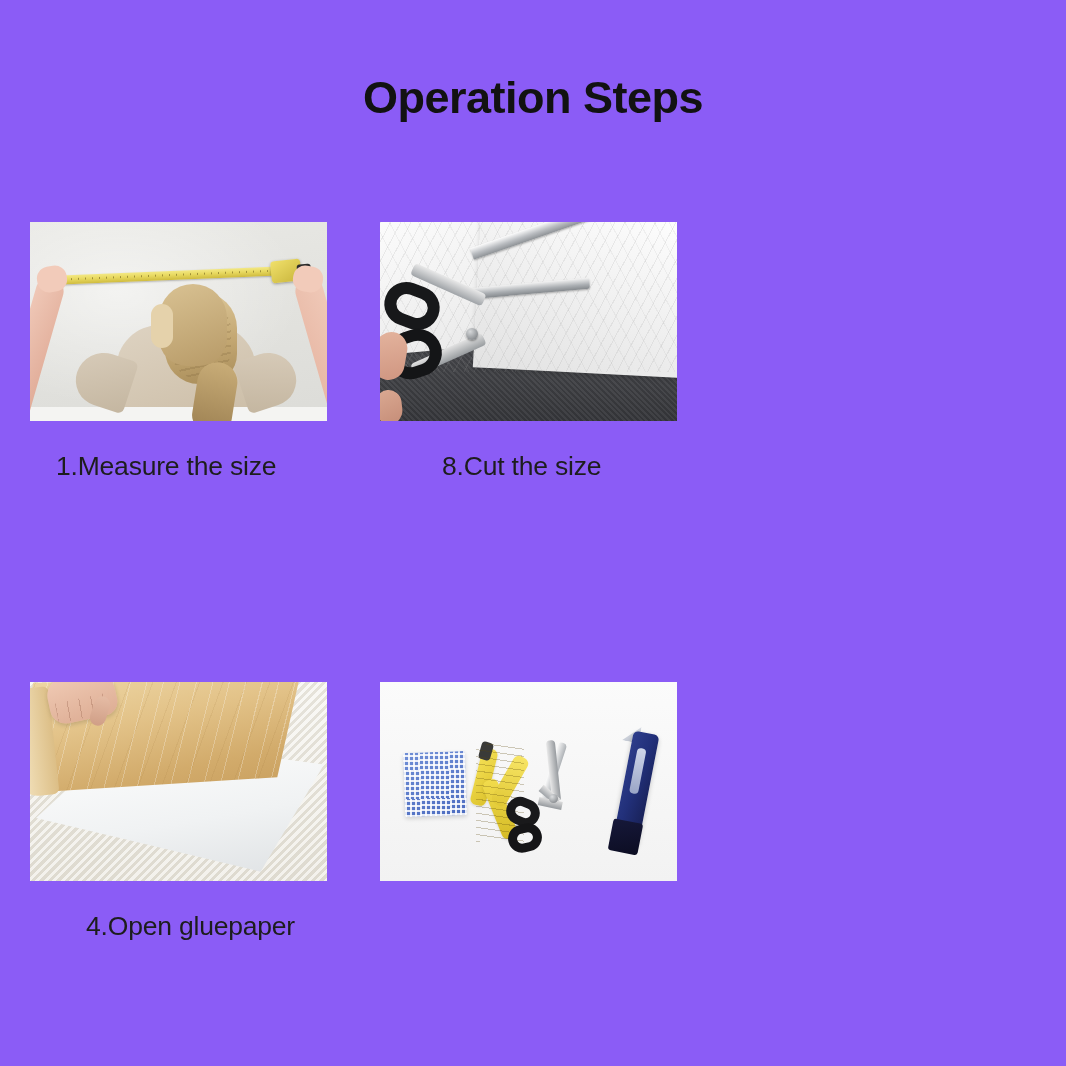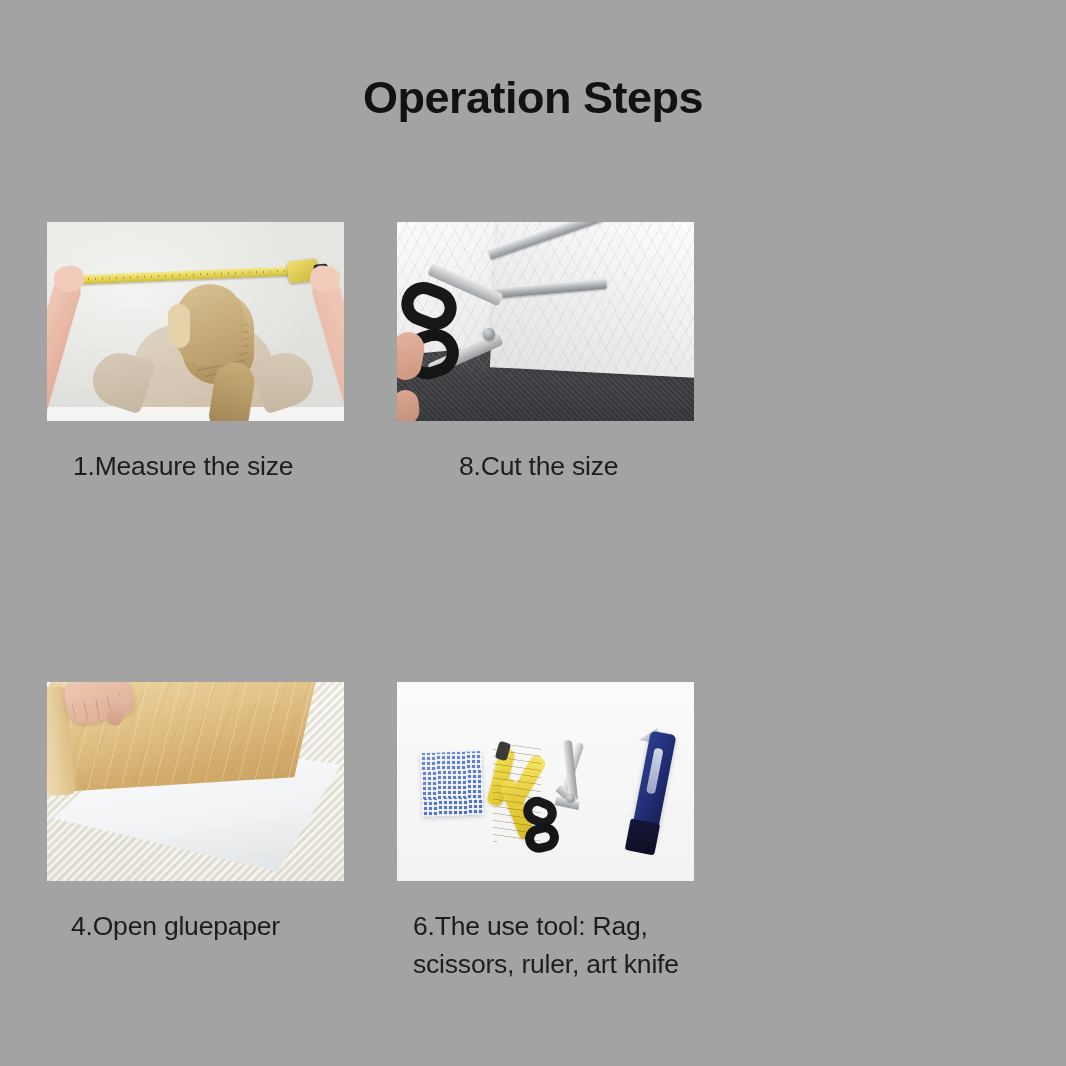--- a/index.html
+++ b/index.html
@@ -16,7 +16,7 @@
     position: relative;
     width: 1066px;
     height: 1066px;
-    background: #a3a3a3;
+    background: #8b5cf6;
   }
 
   

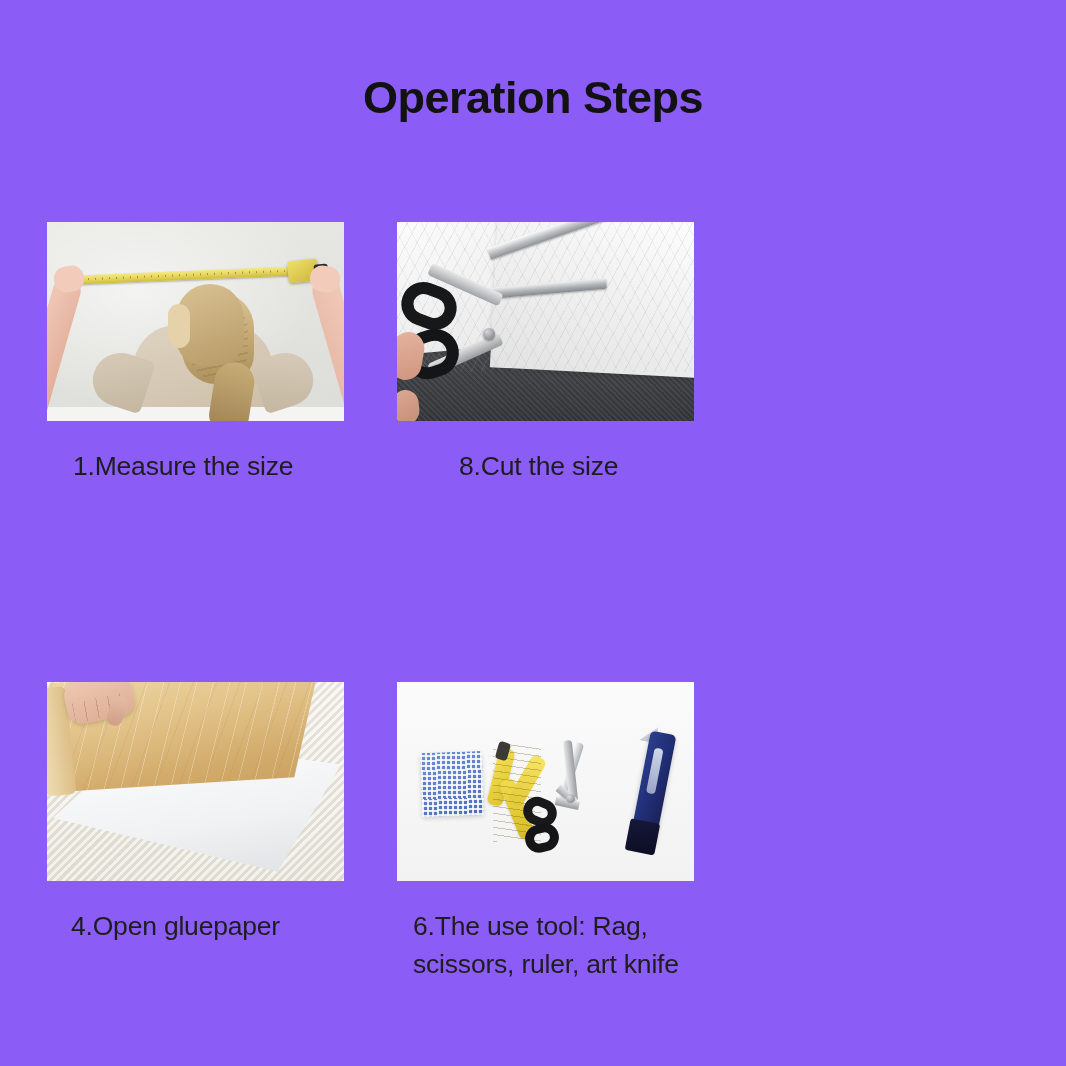--- a/index.html
+++ b/index.html
@@ -37,7 +37,7 @@
   .grid {
     position: absolute;
     top: 222px;
-    left: 47px;
+    left: 30px;
     width: 998px;
     display: grid;
     grid-template-columns: 297px 297px 297px;

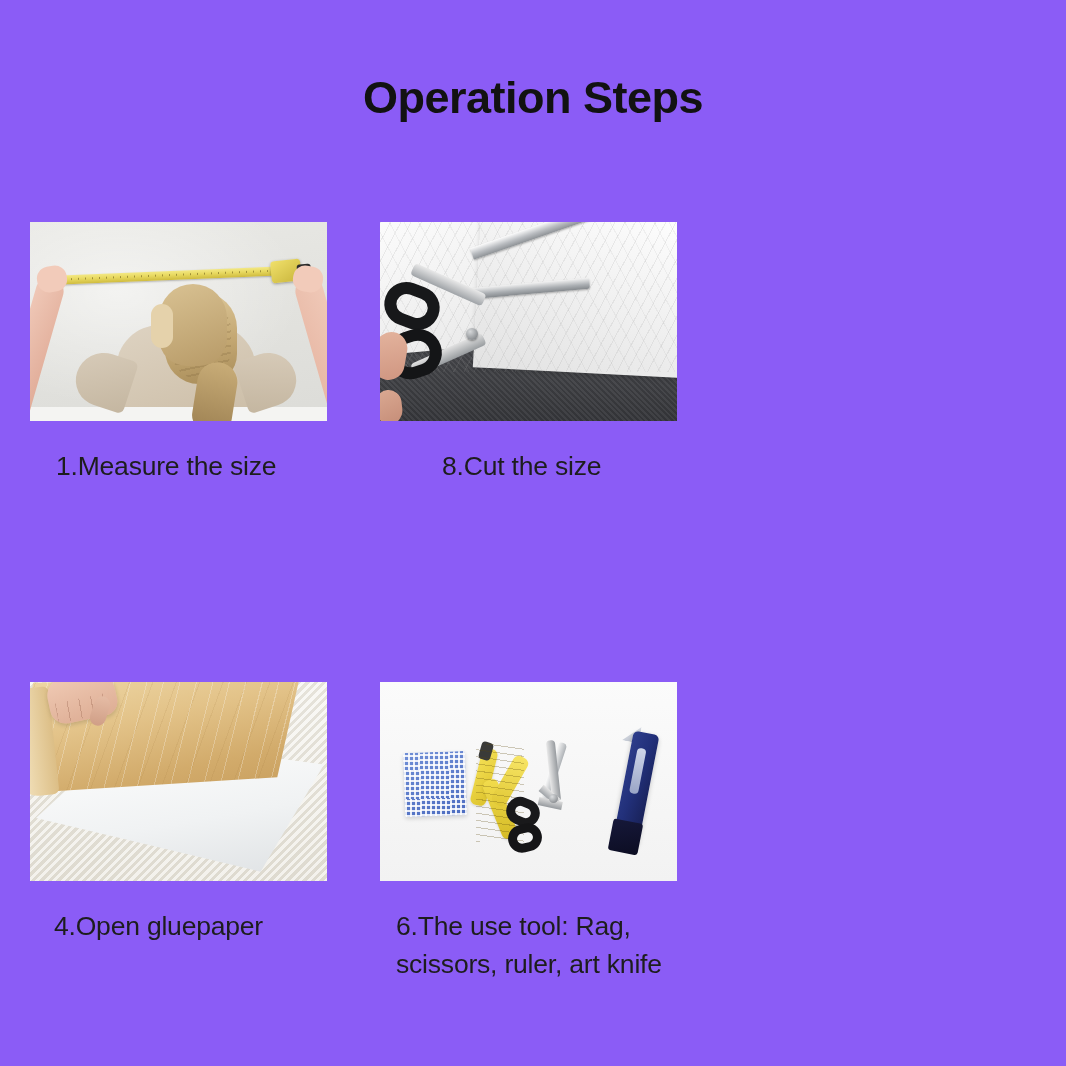--- a/index.html
+++ b/index.html
@@ -69,7 +69,7 @@
   .caption.c1 { padding-left: 26px; }
   .caption.c2 { padding-left: 28px; }
   .caption.c3 { padding-left: 62px; }
-  .caption.c4 { padding-left: 24px; }
+  .caption.c4 { padding-left: 24px; text-align: center; }
   .caption.c5 { padding-left: 26px; }
   .caption.c6 { padding-left: 16px; }
 

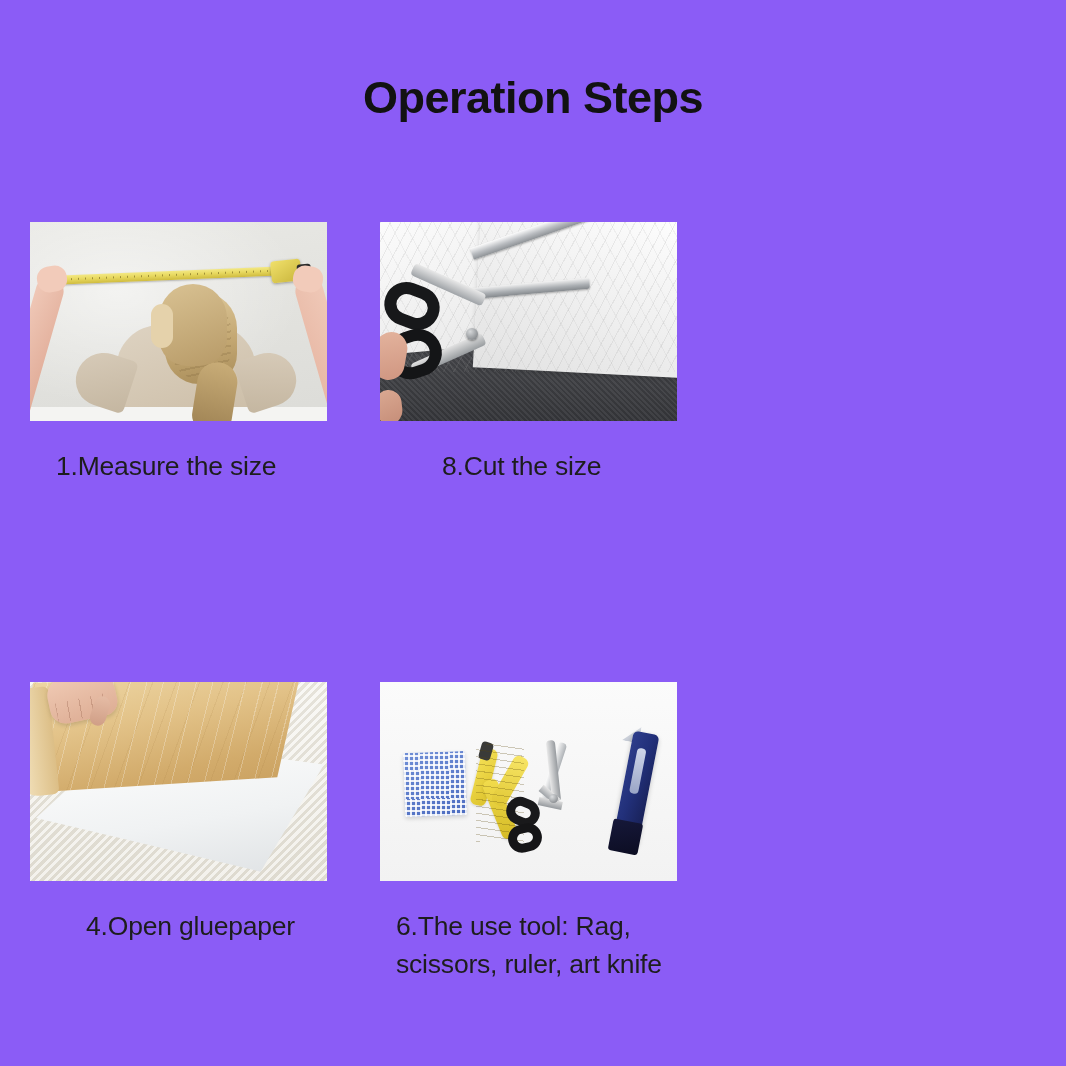--- a/index.html
+++ b/index.html
@@ -560,8 +560,6 @@
         <div class="knife-blade"></div>
         <div class="knife"></div>
       </div>
-      <div class="caption c6">6.The use tool: Rag,
-scissors,  ruler,  art knife</div>
     </div>
 
   </div>

